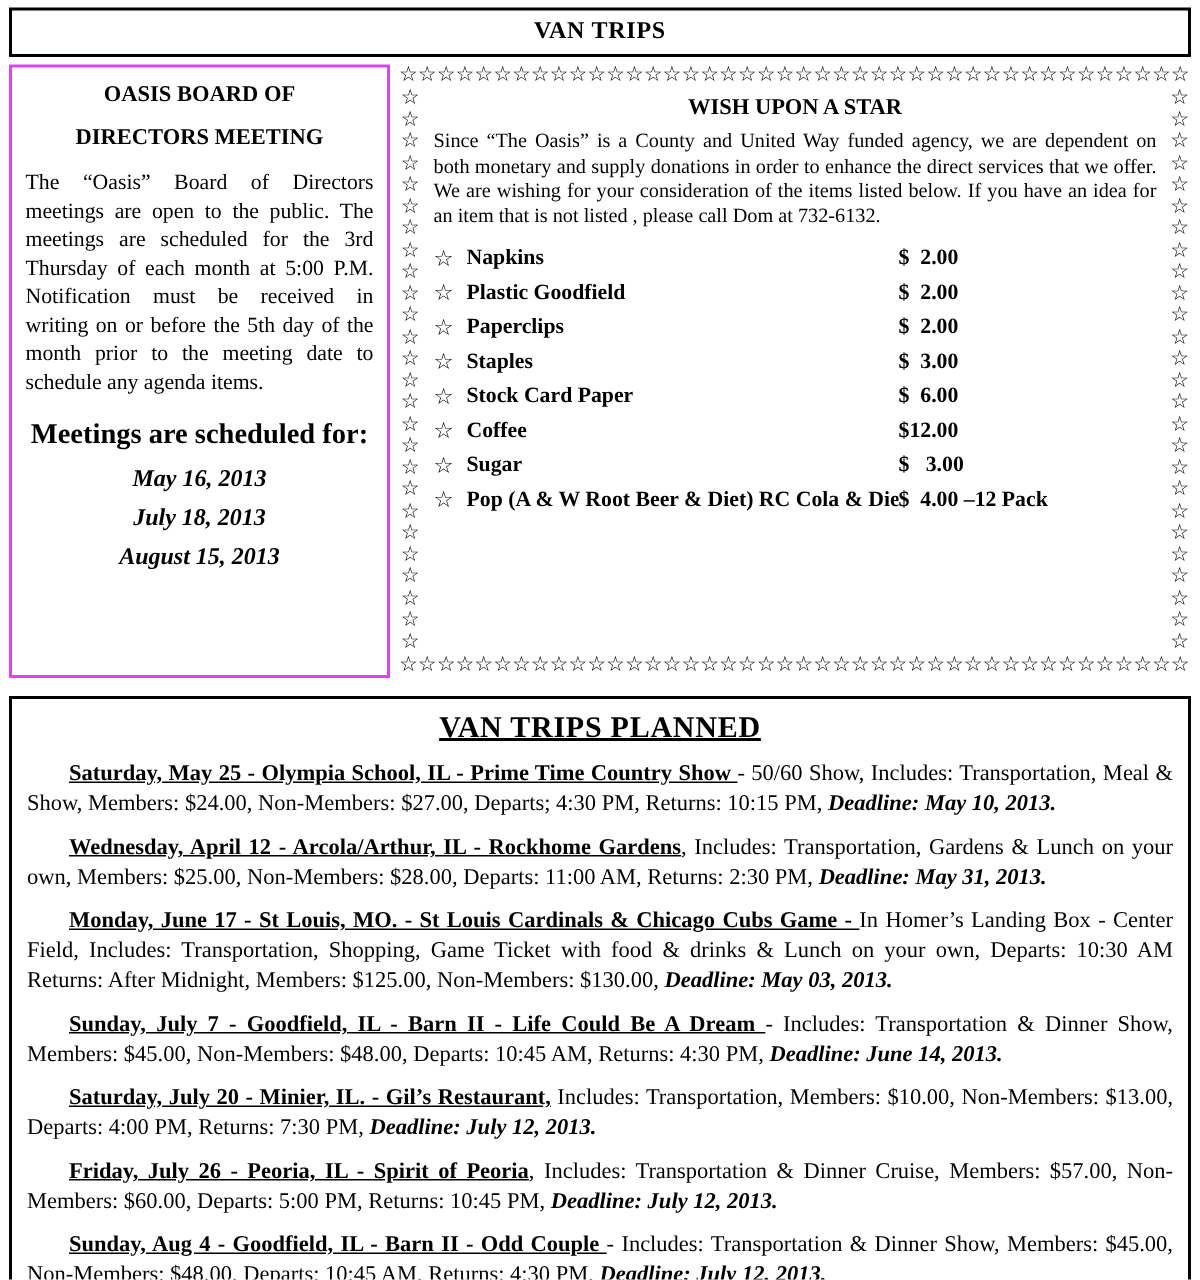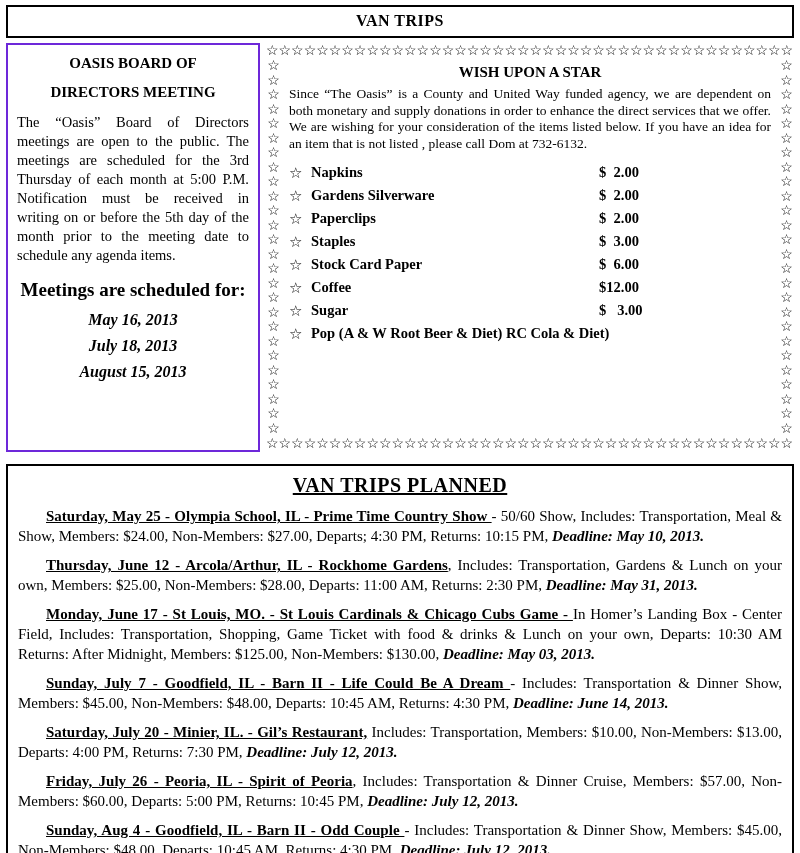--- a/index.html
+++ b/index.html
@@ -36,7 +36,7 @@
     align-items: stretch;
   }
   .left-box {
-    border: 2px solid #6d28d9;
+    border: 2px solid #d946ef;
     width: 254px;
     flex-shrink: 0;
     box-sizing: border-box;

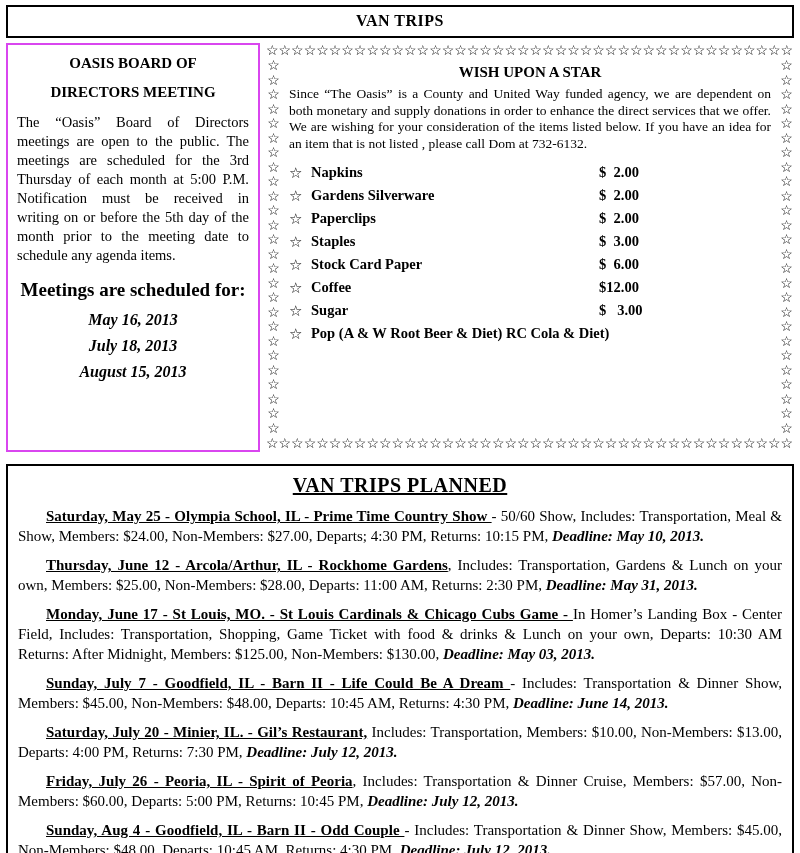--- a/index.html
+++ b/index.html
@@ -235,7 +235,7 @@
             </div>
             <div class="wish-item">
               <span class="wi-bullet">☆</span>
-              <span class="wi-name">Gardens Silverware</span>
+              <span class="wi-name">Plastic Goodfield</span>
               <span class="wi-price">$  2.00</span>
             </div>
             <div class="wish-item">

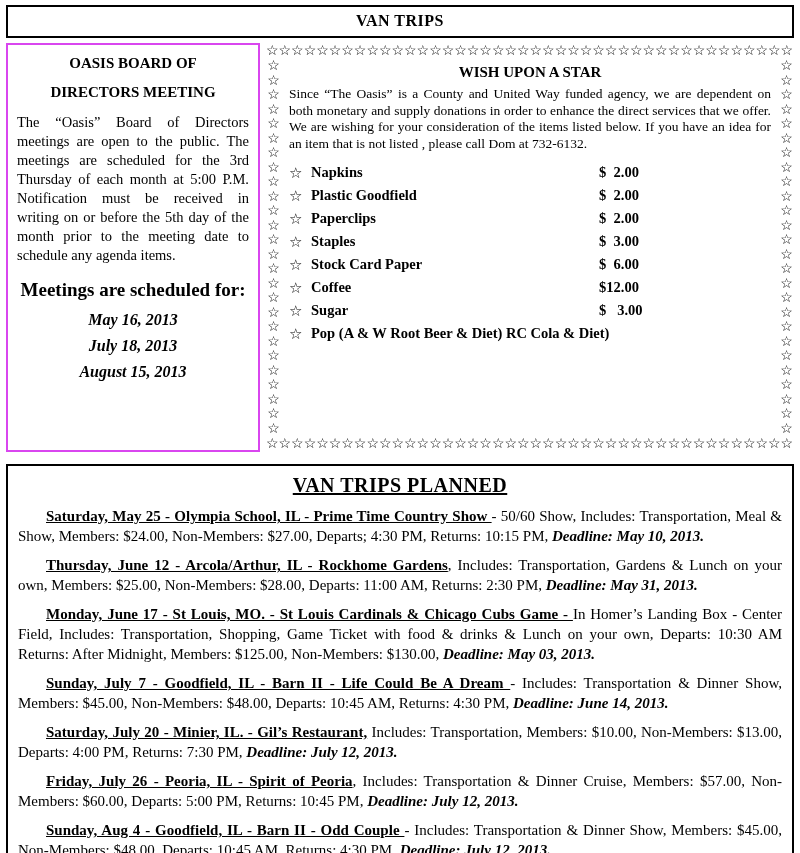--- a/index.html
+++ b/index.html
@@ -266,6 +266,7 @@
             <div class="wish-item">
               <span class="wi-bullet">☆</span>
               <span class="wi-name">Pop (A &amp; W Root Beer &amp; Diet) RC Cola &amp; Diet)</span>
+              <span class="wi-price">$  4.00 –12 Pack</span>
             </div>
           </div>
         </div>

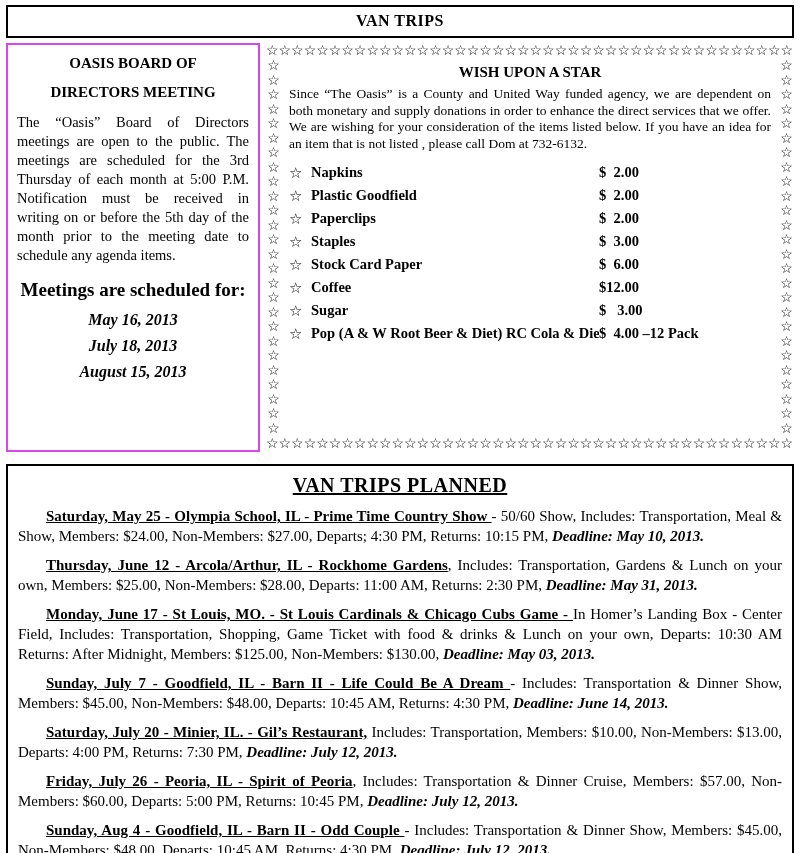--- a/index.html
+++ b/index.html
@@ -308,7 +308,7 @@
       <span class="t-title">Saturday, May 25 - Olympia School, IL - Prime Time Country Show </span><span>- 50/60 Show, Includes: Transportation, Meal &amp; Show, Members: $24.00, Non-Members: $27.00, Departs; 4:30 PM, Returns: 10:15 PM, </span><span class="t-deadline">Deadline: May 10, 2013.</span>
     </p>
     <p class="trip">
-      <span class="t-title">Thursday, June 12 - Arcola/Arthur, IL - Rockhome Gardens</span><span>, Includes: Transportation, Gardens &amp; Lunch on your own, Members: $25.00, Non-Members: $28.00, Departs: 11:00 AM, Returns: 2:30 PM, </span><span class="t-deadline">Deadline: May 31, 2013.</span>
+      <span class="t-title">Wednesday, April 12 - Arcola/Arthur, IL - Rockhome Gardens</span><span>, Includes: Transportation, Gardens &amp; Lunch on your own, Members: $25.00, Non-Members: $28.00, Departs: 11:00 AM, Returns: 2:30 PM, </span><span class="t-deadline">Deadline: May 31, 2013.</span>
     </p>
     <p class="trip">
       <span class="t-title">Monday, June 17 - St Louis, MO. - St Louis  Cardinals &amp; Chicago Cubs Game - </span><span>In Homer’s Landing Box - Center Field, Includes: Transportation, Shopping, Game Ticket with food &amp; drinks &amp; Lunch on your own, Departs: 10:30 AM Returns: After Midnight, Members: $125.00, Non-Members: $130.00, </span><span class="t-deadline">Deadline: May 03, 2013.</span>

